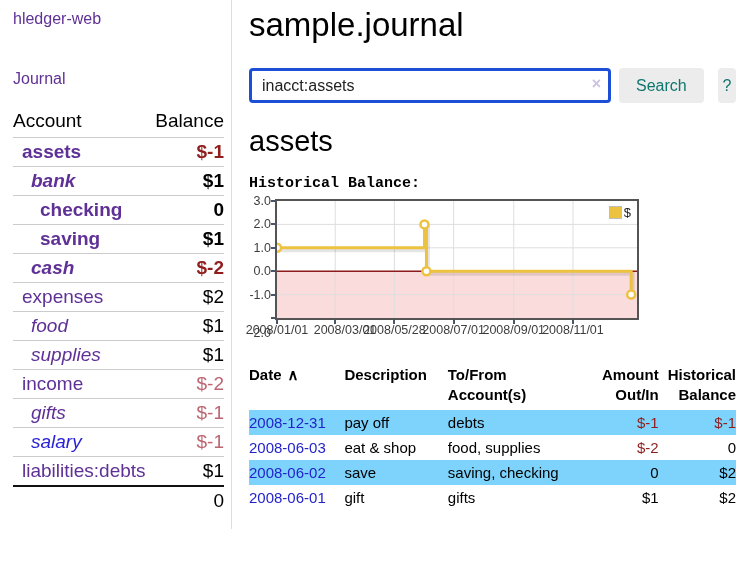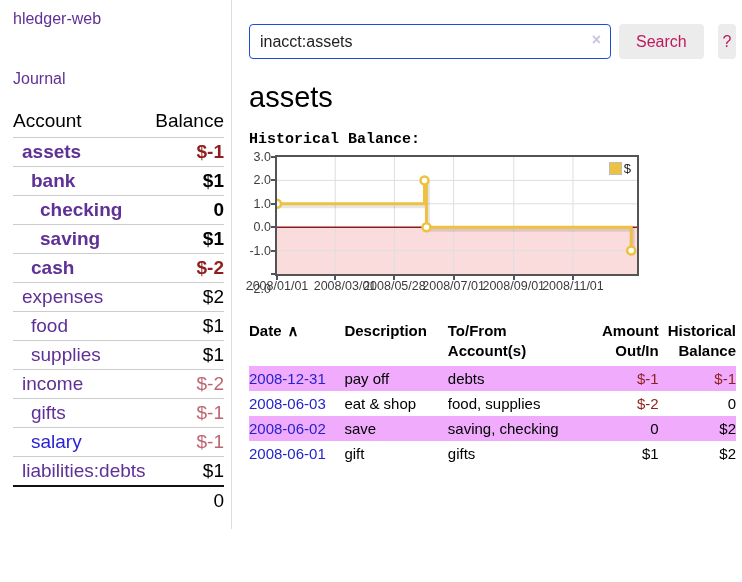--- a/index.html
+++ b/index.html
@@ -131,6 +131,7 @@
   </div>
 
   <div class="main">
+    <h1 class="page-title">sample.journal</h1>
 
     <div class="search-row">
       <span class="search-wrap">

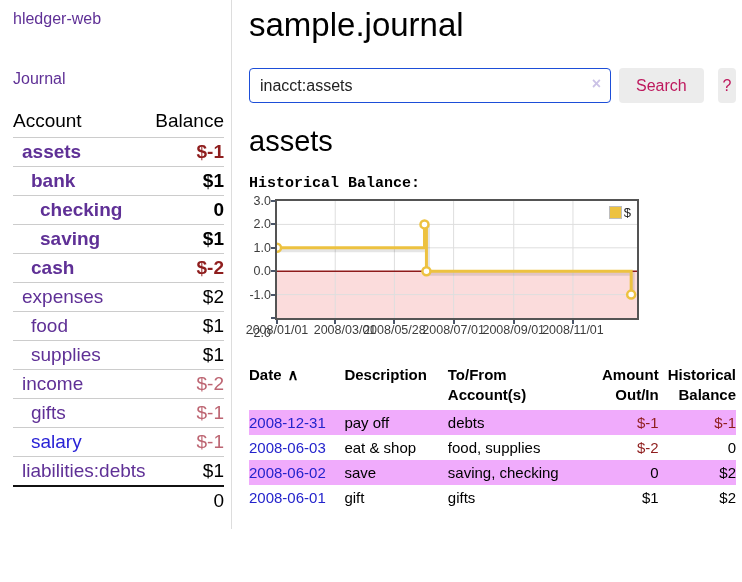--- a/index.html
+++ b/index.html
@@ -28,7 +28,7 @@
   h1.page-title{font-size:33px;font-weight:normal;margin:6px 0 0 0;letter-spacing:0;}
   .search-row{margin-top:24px;display:flex;align-items:center;}
   .search-wrap{position:relative;width:362px;}
-  .search-input{box-sizing:border-box;width:362px;height:35px;border:1px solid #1d4ed8;border-radius:4px;
+  .search-input{box-sizing:border-box;width:362px;height:35px;border:3px solid #1d4ed8;border-radius:4px;
                 padding:0 30px 0 10px;font-size:16px;color:#222;font-family:inherit;outline:none;}
   .clear-x{position:absolute;right:10px;top:8px;color:#cbc2e6;font-weight:bold;font-size:16px;cursor:pointer;line-height:1;}
   .btn{background:#ececec;border:none;border-radius:4px;height:35px;font-size:16px;

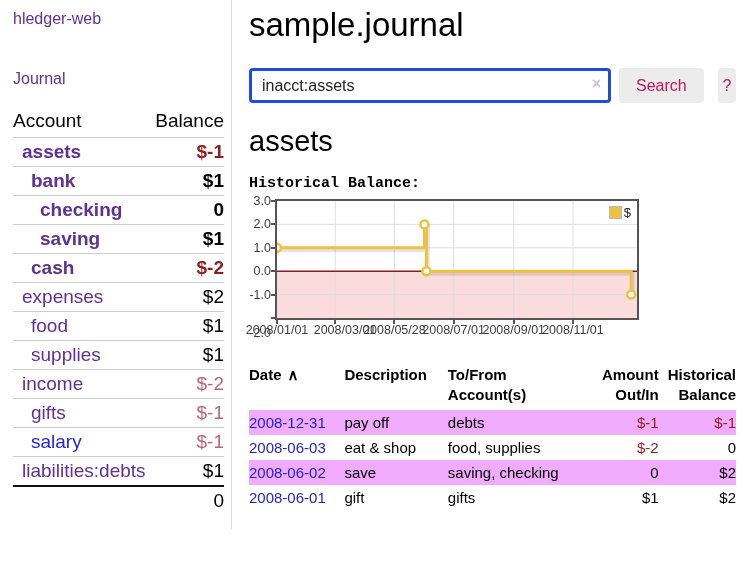--- a/index.html
+++ b/index.html
@@ -32,7 +32,7 @@
                 padding:0 30px 0 10px;font-size:16px;color:#222;font-family:inherit;outline:none;}
   .clear-x{position:absolute;right:10px;top:8px;color:#cbc2e6;font-weight:bold;font-size:16px;cursor:pointer;line-height:1;}
   .btn{background:#ececec;border:none;border-radius:4px;height:35px;font-size:16px;
-       font-family:inherit;color:#be185d;cursor:pointer;}
+       font-family:inherit;color:#0f766e;cursor:pointer;}
   .btn-search{margin-left:8px;padding:0 17px;}
   .btn-help{margin-left:14px;width:37px;padding:0;}
   h2.acct-heading{font-size:29px;font-weight:normal;margin:22px 0 0 0;}

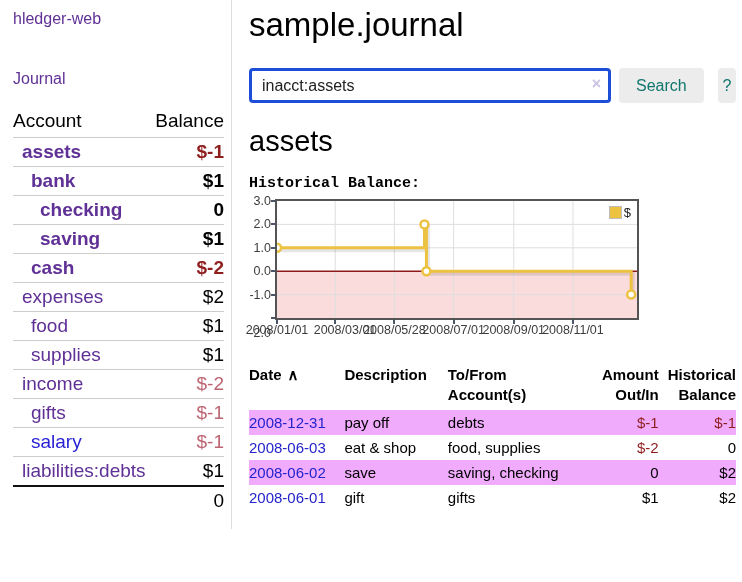--- a/index.html
+++ b/index.html
@@ -19,7 +19,7 @@
   .acct-link{color:#5f3096;text-decoration:none;cursor:pointer;}
   .acct-link.blue{color:#2a23d6;}
   .acct-link.b,.acct-bal.b{font-weight:bold;}
-  .ind1{padding-left:9px;} .ind2{padding-left:18px;} .ind3{padding-left:27px;}
+  .ind1{padding-left:9px;} .ind2{padding-left:18px;font-style:italic;} .ind3{padding-left:27px;}
   .tone-pos{color:#000;} .tone-neg{color:#8f1e1e;} .tone-neg-soft{color:#bd6572;}
   .acct-total{border-top:2px solid #111;text-align:right;padding:3px 0;}
 

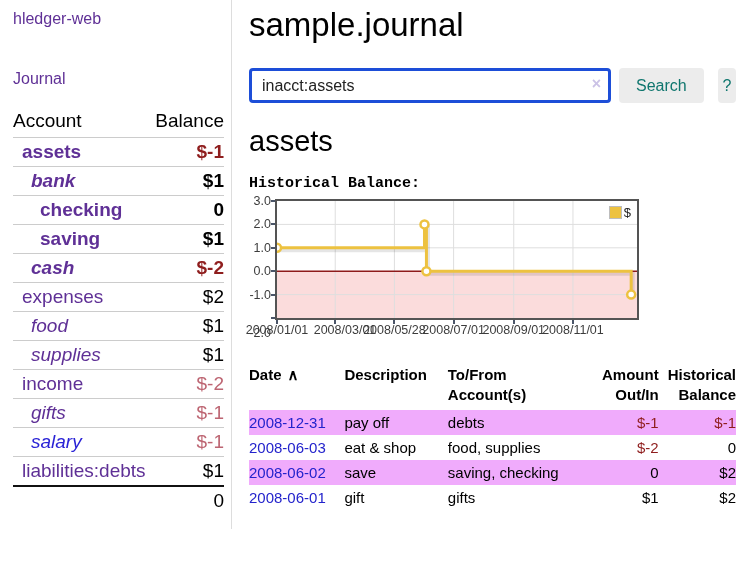--- a/index.html
+++ b/index.html
@@ -55,7 +55,7 @@
   table.register th{font-weight:bold;text-align:left;vertical-align:top;padding:2px 0 6px 0;line-height:1.3;}
   table.register th.num,table.register td.num{text-align:right;}
   table.register td{vertical-align:top;padding:3px 0;line-height:19px;}
-  tr.shaded{background:#f0abfc;}
+  tr.shaded{background:#7dd3fc;}
   .date-link{color:#2323cc;text-decoration:none;cursor:pointer;}
   td.neg{color:#8f1e1e;}
   .sort-icon{font-weight:bold;margin-left:6px;}

